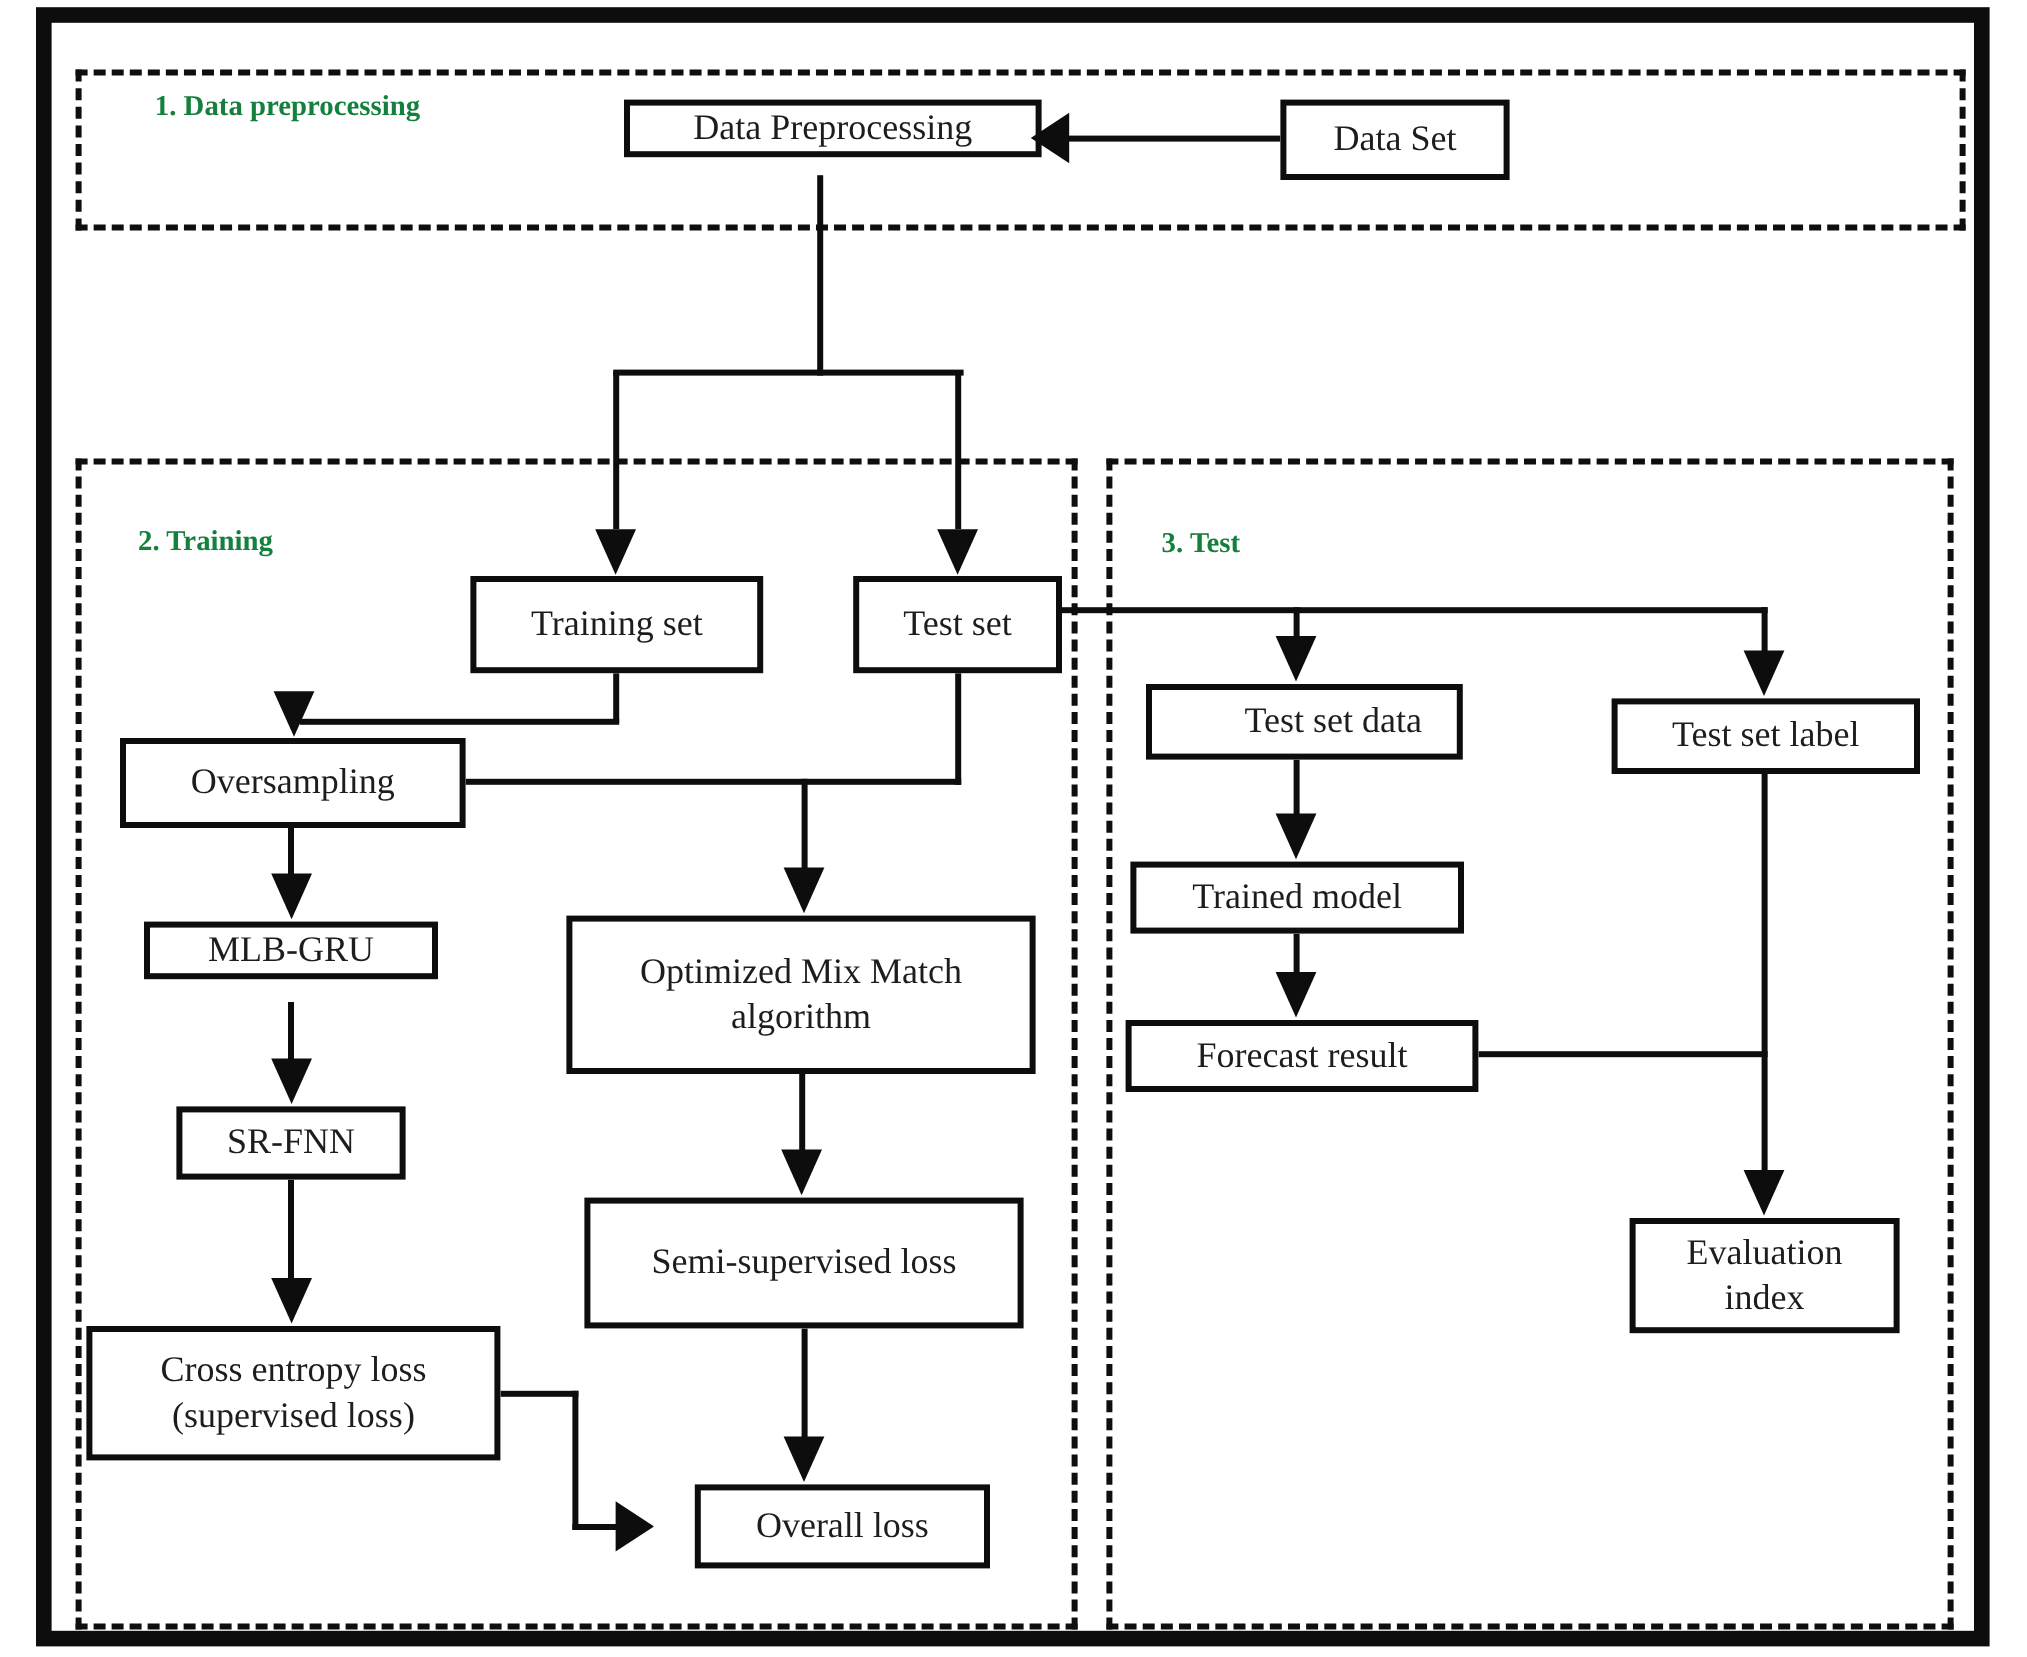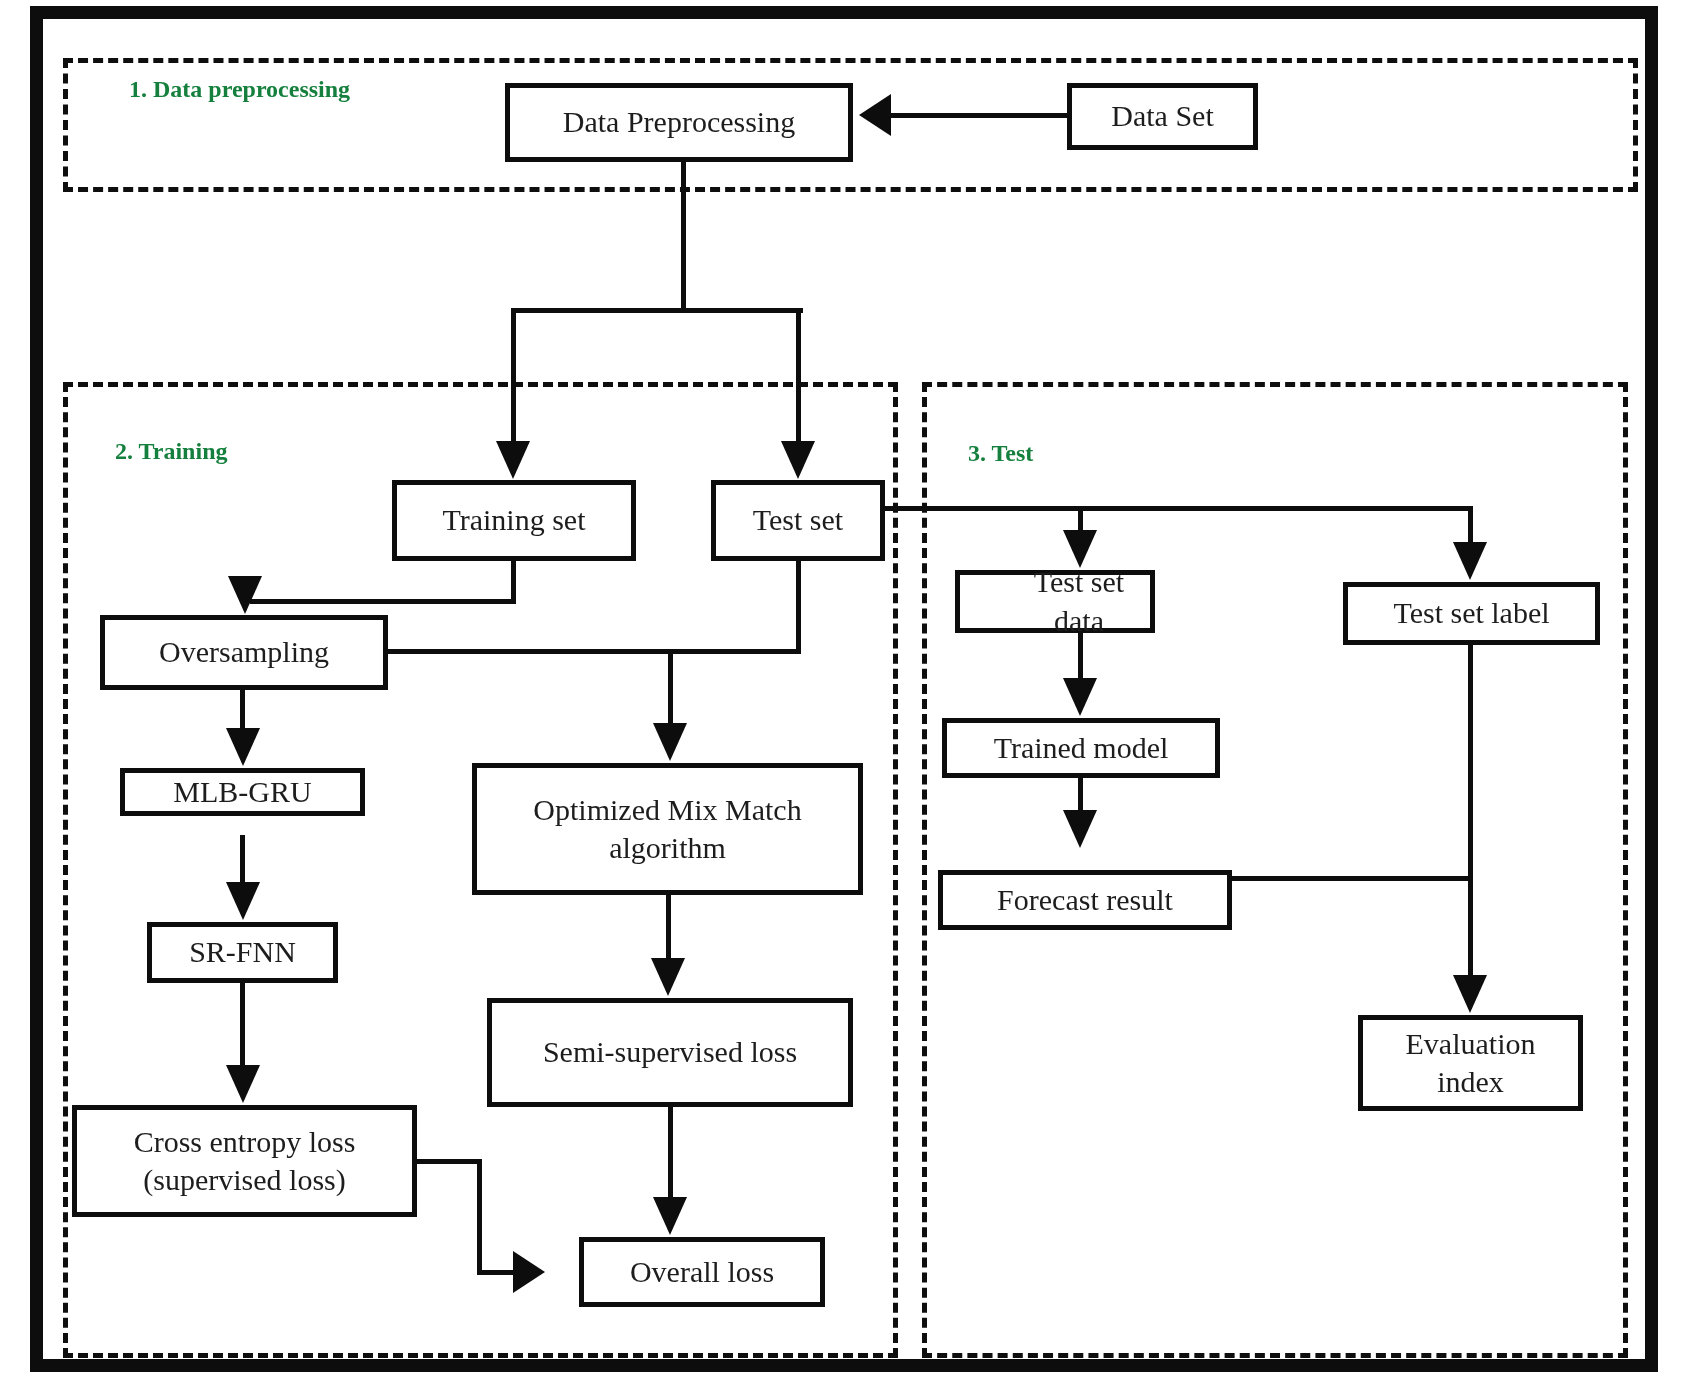--- a/index.html
+++ b/index.html
@@ -54,7 +54,7 @@
     <div class="connector" style="left: 1078px; top: 778px; width: 5px; height: 34px;"></div>
     <div class="connector" style="left: 1232px; top: 876px; width: 241px; height: 5px;"></div>
     <div class="connector" style="left: 1468px; top: 645px; width: 5px; height: 332px;"></div>
-    <div class="node" style="left: 505px; top: 83px; width: 348px; height: 79px;">Data Preprocessing</div>
+    <div class="node" style="left: 520px; top: 83px; width: 348px; height: 48px;">Data Preprocessing</div>
     <div class="node" style="left: 1067px; top: 83px; width: 191px; height: 67px;">Data Set</div>
     <div class="node" style="left: 392px; top: 480px; width: 244px; height: 81px;">Training set</div>
     <div class="node" style="left: 711px; top: 480px; width: 174px; height: 81px;">Test set</div>

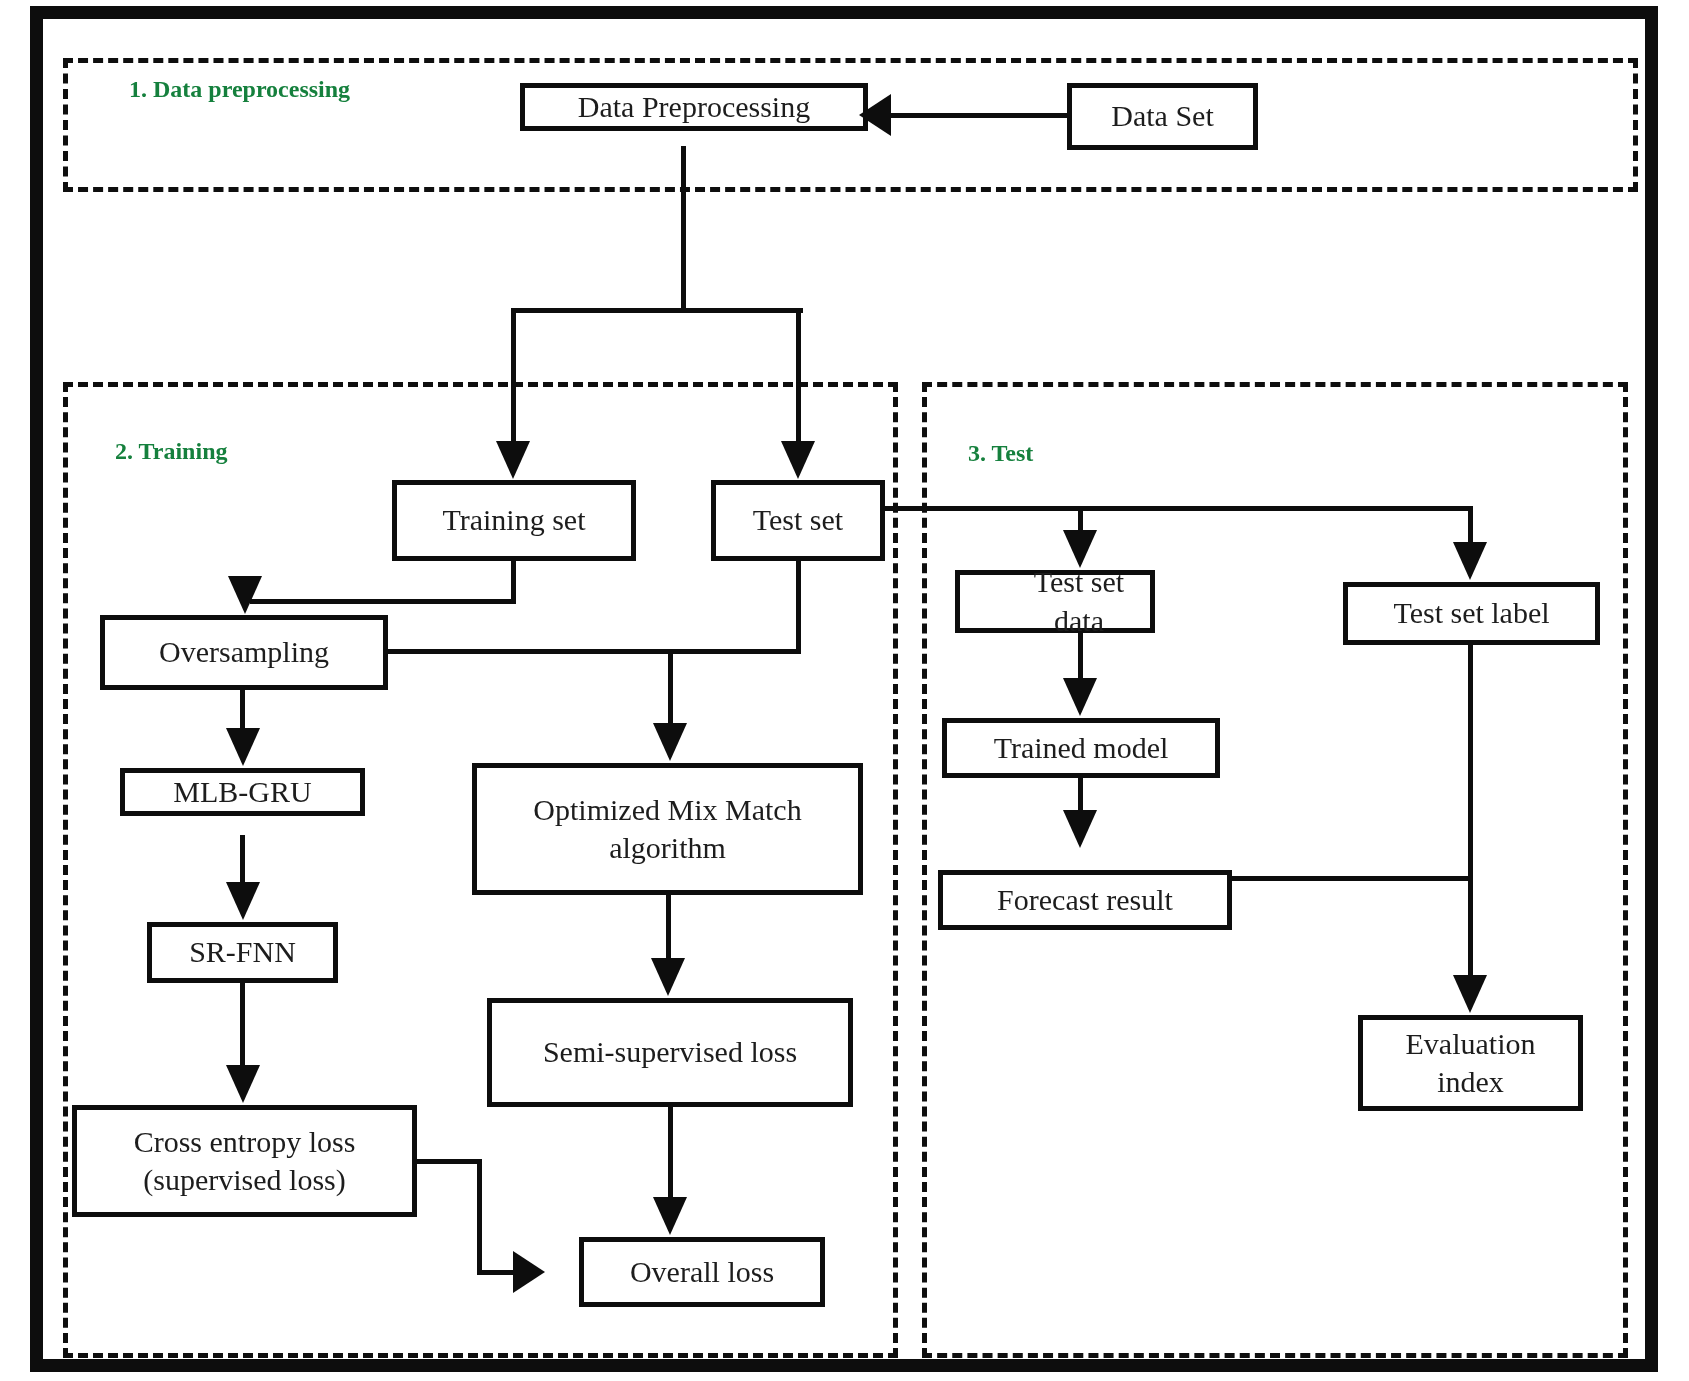--- a/index.html
+++ b/index.html
@@ -67,7 +67,7 @@
 algorithm</div>
     <div class="node" style="left: 487px; top: 998px; width: 366px; height: 109px;">Semi-supervised loss</div>
     <div class="node" style="left: 547px; top: 1237px; width: 246px; height: 70px; margin-left: 32px;">Overall loss</div>
-    <div class="node" style="left: 955px; top: 570px; width: 200px; height: 63px; padding-left: 48px;">Test set data</div>
+    <div class="node" style="left: 955px; top: 570px; width: 264px; height: 63px; padding-left: 48px;">Test set data</div>
     <div class="node" style="left: 942px; top: 718px; width: 278px; height: 60px;">Trained model</div>
     <div class="node" style="left: 938px; top: 850px; width: 294px; height: 60px; margin-top: 20px;">Forecast result</div>
     <div class="node" style="left: 1343px; top: 582px; width: 257px; height: 63px;">Test set label</div>

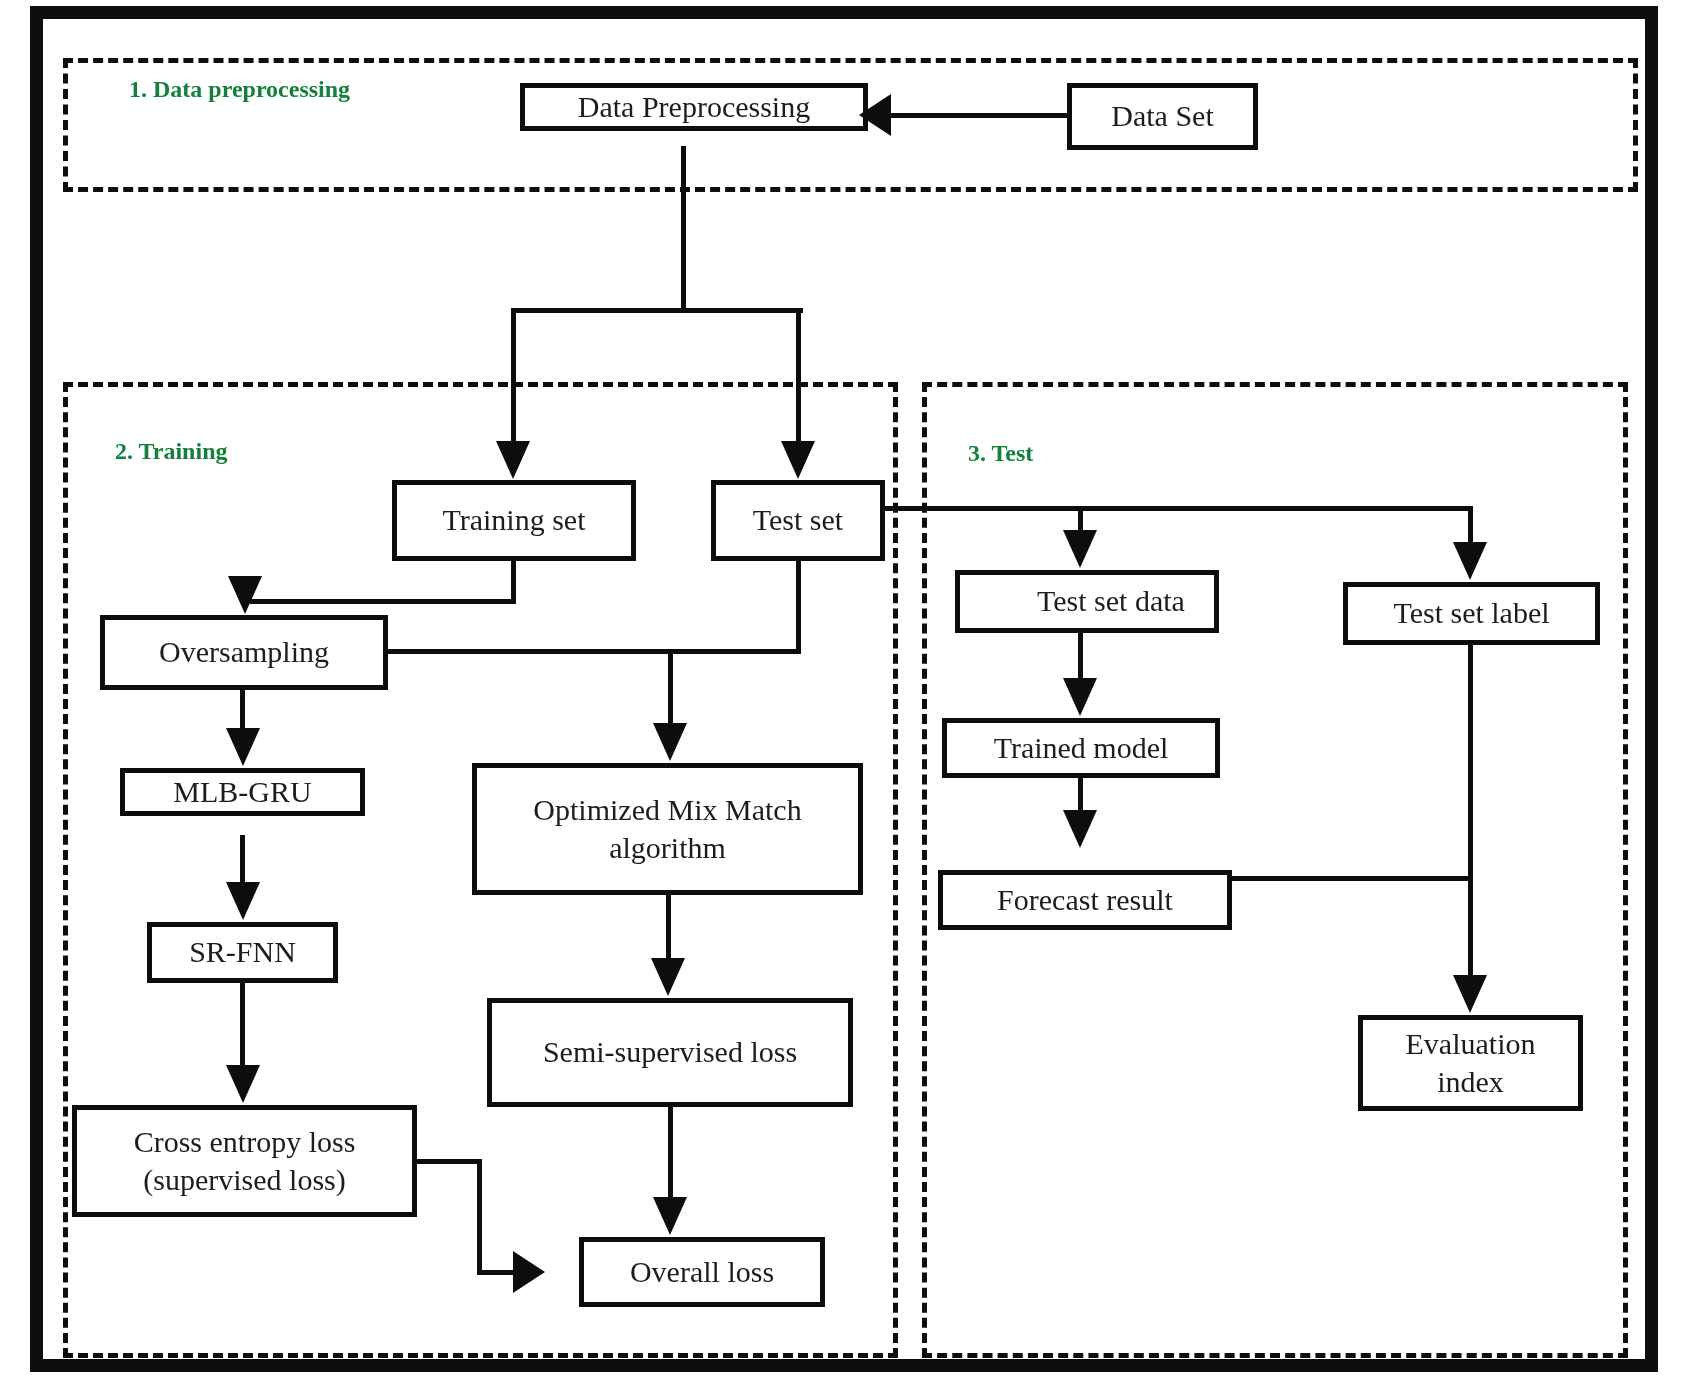--- a/index.html
+++ b/index.html
@@ -69,7 +69,7 @@
     <div class="node" style="left: 547px; top: 1237px; width: 246px; height: 70px; margin-left: 32px;">Overall loss</div>
     <div class="node" style="left: 955px; top: 570px; width: 264px; height: 63px; padding-left: 48px;">Test set data</div>
     <div class="node" style="left: 942px; top: 718px; width: 278px; height: 60px;">Trained model</div>
-    <div class="node" style="left: 938px; top: 850px; width: 294px; height: 60px; margin-top: 20px;">Forecast result</div>
+    <div class="node" style="left: 938px; top: 850px; width: 294px; height: 60px;">Forecast result</div>
     <div class="node" style="left: 1343px; top: 582px; width: 257px; height: 63px;">Test set label</div>
     <div class="node" style="left: 1358px; top: 1015px; width: 225px; height: 96px;">Evaluation
 index</div>

